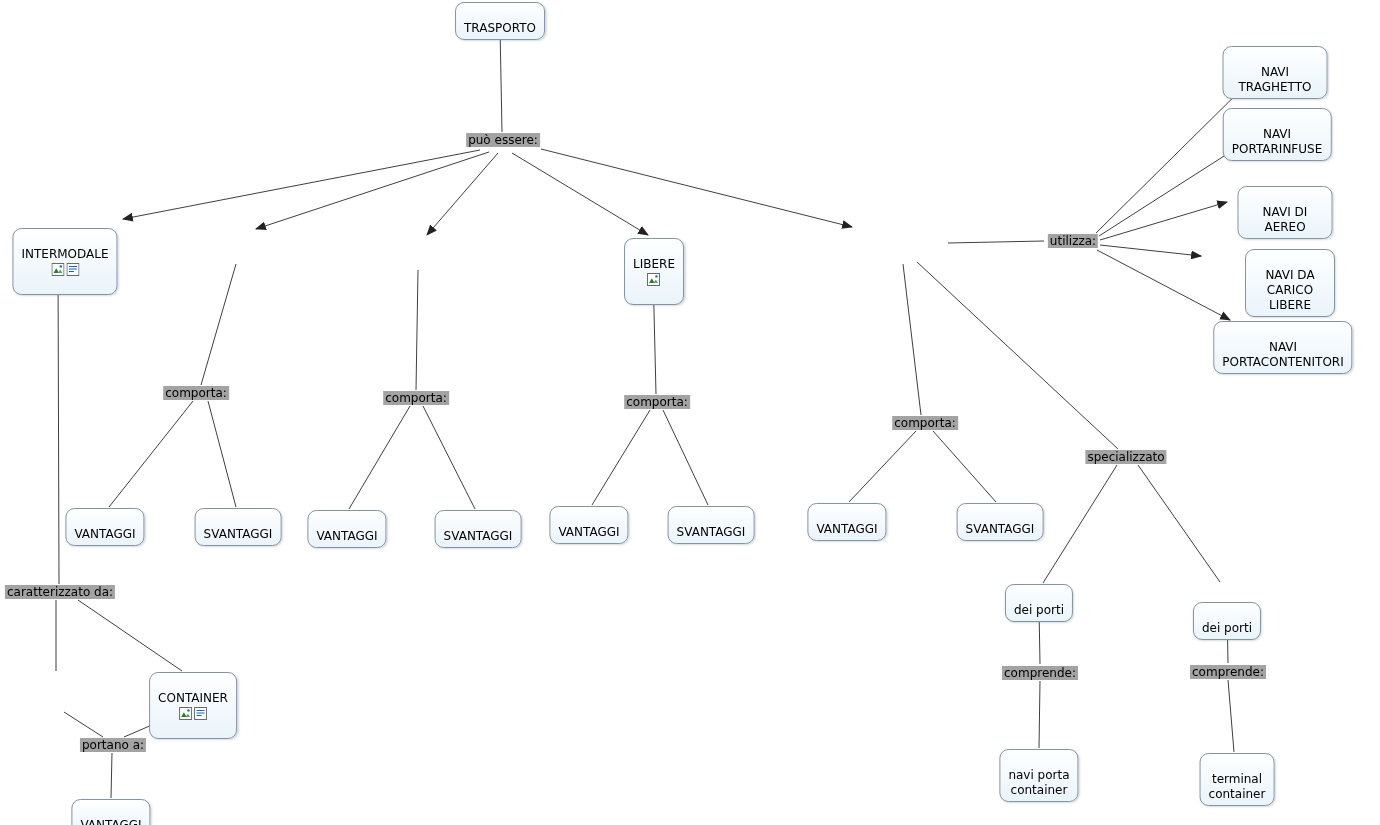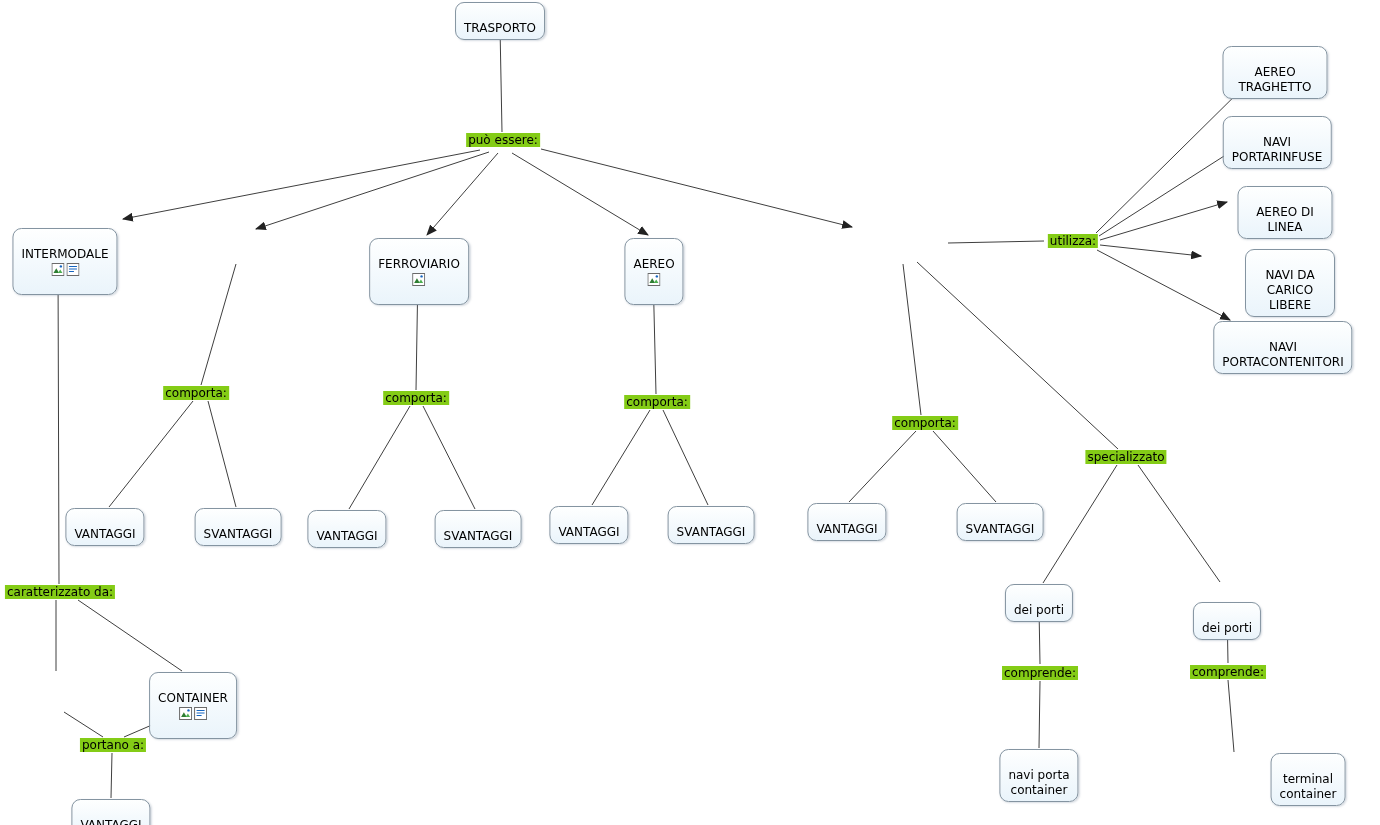--- a/index.html
+++ b/index.html
@@ -130,7 +130,7 @@
 
 
   <div class="node" style="left:1275px;top:46px">
-    <span class="node-label">AEREO TRAGHETTO</span>
+    <span class="node-label">NAVI TRAGHETTO</span>
   </div>
   <div class="node" style="left:1277px;top:116px">
     <span class="node-label">NAVI PORTARINFUSE</span>

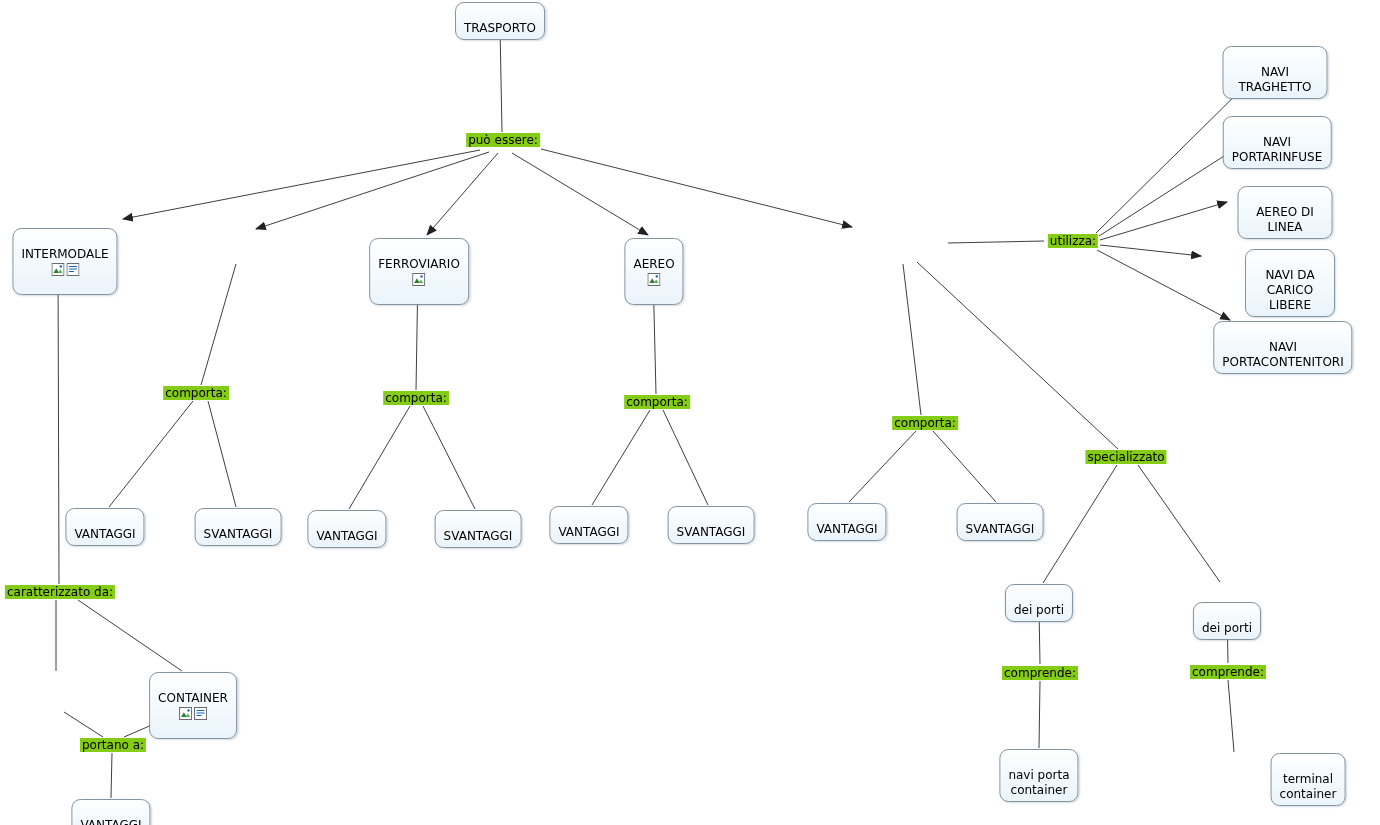--- a/index.html
+++ b/index.html
@@ -25,7 +25,7 @@
   .res-icon{display:inline-flex;width:13px;height:13px;cursor:pointer}
   .lp{
     position:absolute;transform:translateX(-50%);
-    font-size:12px;line-height:14px;background:#84cc16;
+    font-size:12px;line-height:14px;background:#a3a3a3;
     padding:0 2px;white-space:nowrap;text-align:right;
   }
 </style>

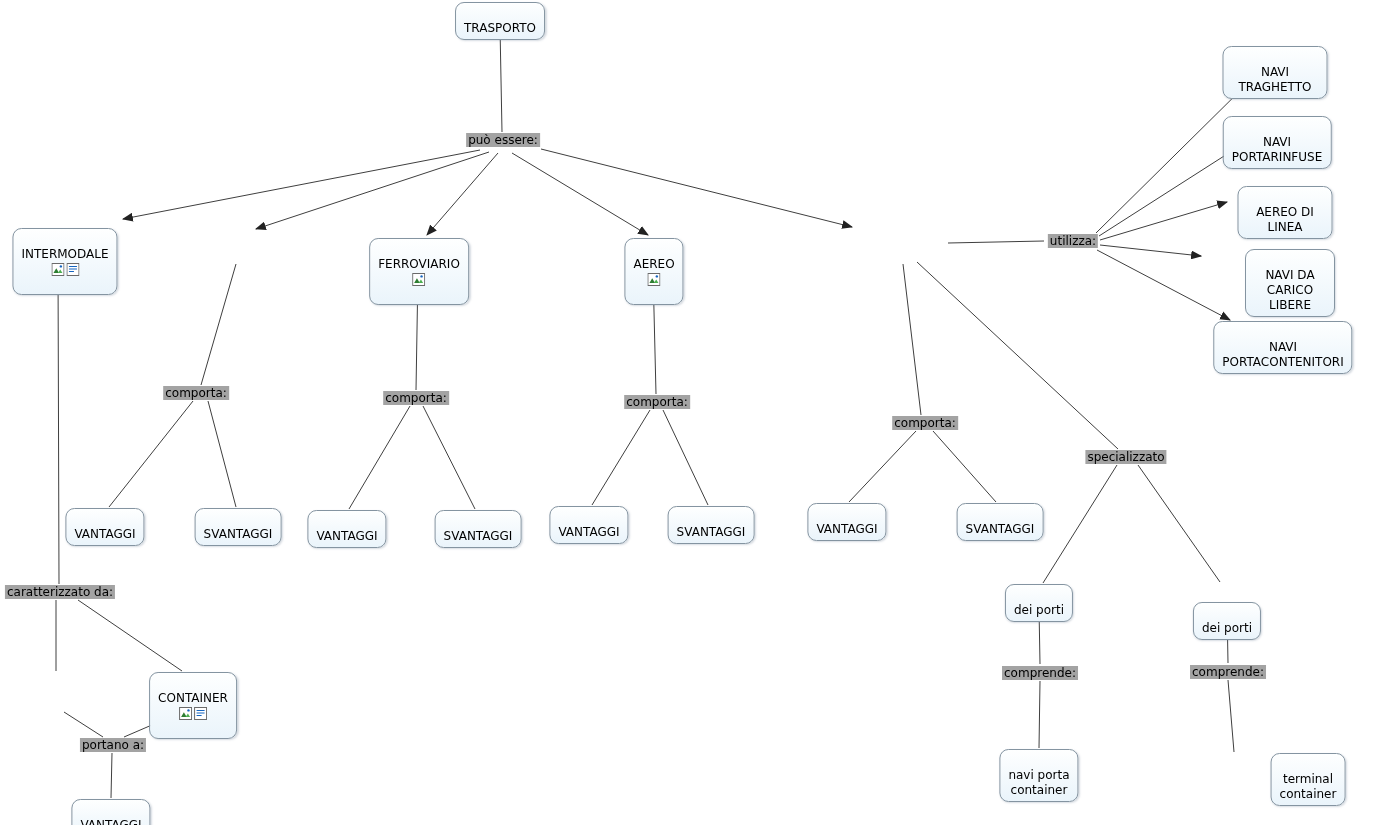--- a/index.html
+++ b/index.html
@@ -132,7 +132,7 @@
   <div class="node" style="left:1275px;top:46px">
     <span class="node-label">NAVI TRAGHETTO</span>
   </div>
-  <div class="node" style="left:1277px;top:116px">
+  <div class="node" style="left:1277px;top:108px">
     <span class="node-label">NAVI PORTARINFUSE</span>
   </div>
   <div class="node" style="left:1285px;top:186px">

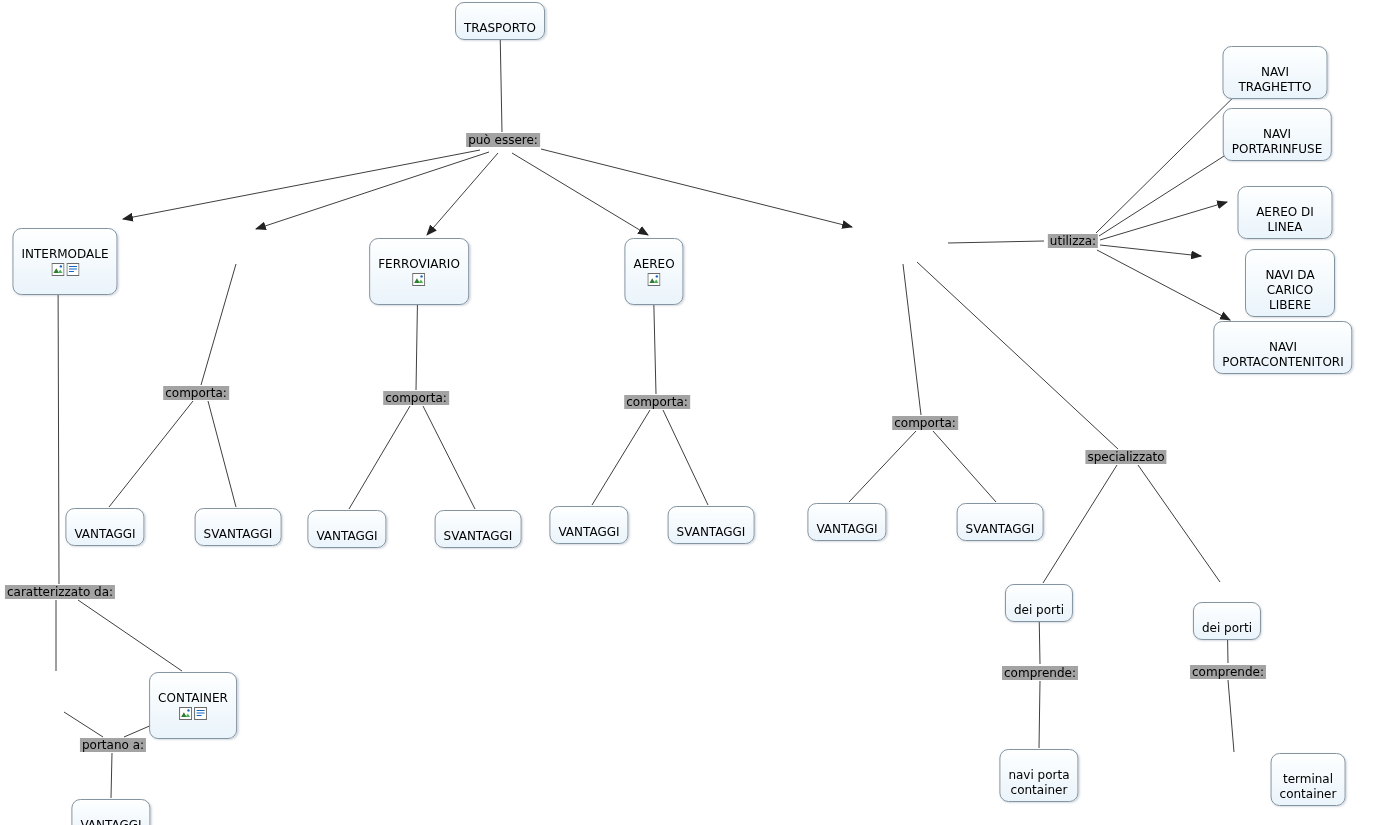--- a/index.html
+++ b/index.html
@@ -136,7 +136,7 @@
     <span class="node-label">NAVI PORTARINFUSE</span>
   </div>
   <div class="node" style="left:1285px;top:186px">
-    <span class="node-label">AEREO DI LINEA</span>
+    <span class="node-label">NAVI DI AEREO</span>
   </div>
   <div class="node" style="left:1290px;top:249px">
     <span class="node-label">NAVI DA CARICO LIBERE</span>

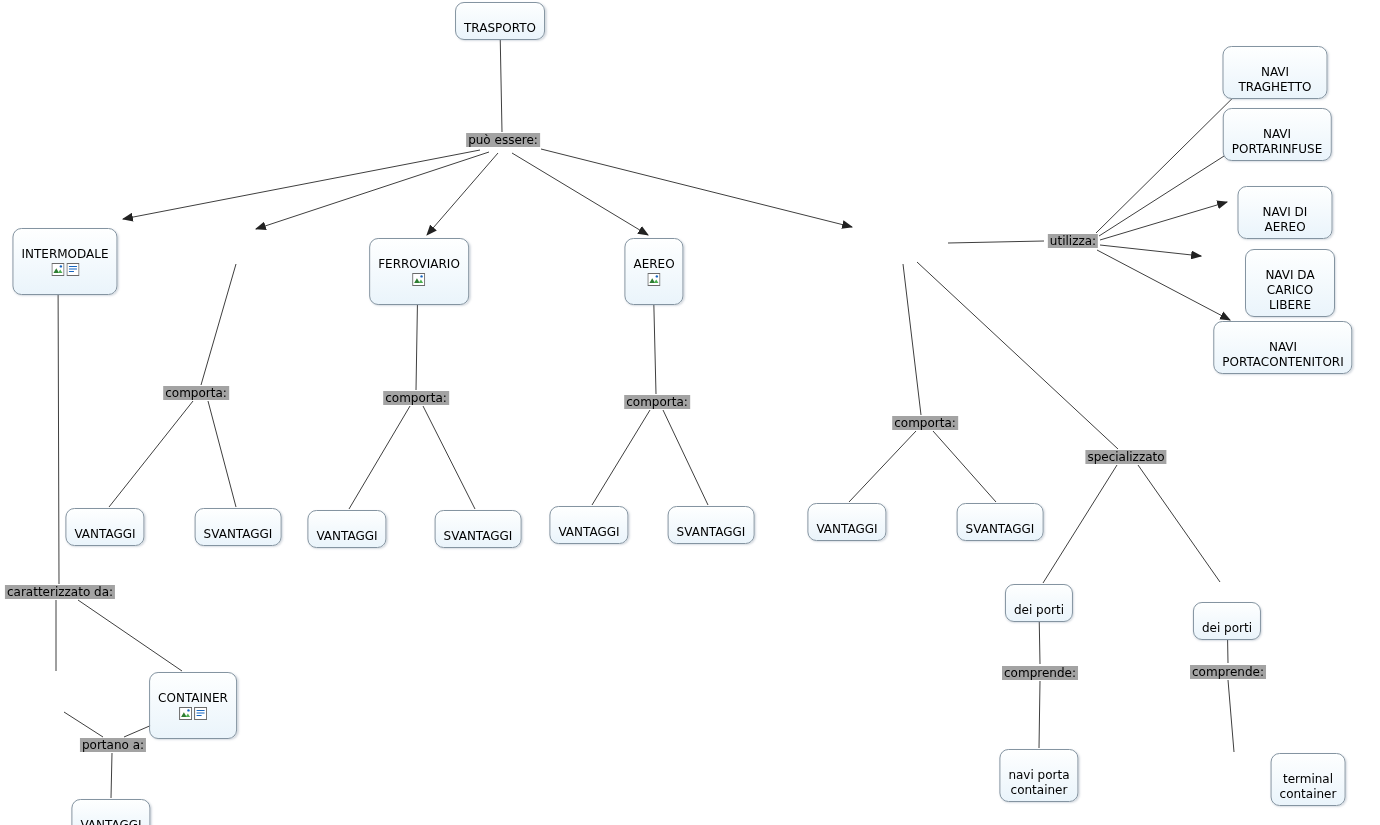--- a/index.html
+++ b/index.html
@@ -104,17 +104,6 @@
   </div>
 
 
-  <div class="node" style="left:419px;top:238px">
-    <span class="node-label">FERROVIARIO</span>
-    <span class="icons">
-      <span class="res-icon"><svg width="13" height="13" viewBox="0 0 13 13">
-            <rect x="0.5" y="0.5" width="12" height="12" fill="#fff" stroke="#6a6a6a"></rect>
-            <path d="M2 10 L4.8 5.2 L7.6 10 Z" fill="#2e7d32"></path>
-            <path d="M6.4 10 L8.8 6.6 L11 10 Z" fill="#4caf50"></path>
-            <circle cx="9.4" cy="3.4" r="1.2" fill="#1565c0"></circle>
-          </svg></span>
-    </span>
-  </div>
 
   <div class="node" style="left:654px;top:238px">
     <span class="node-label">AEREO</span>

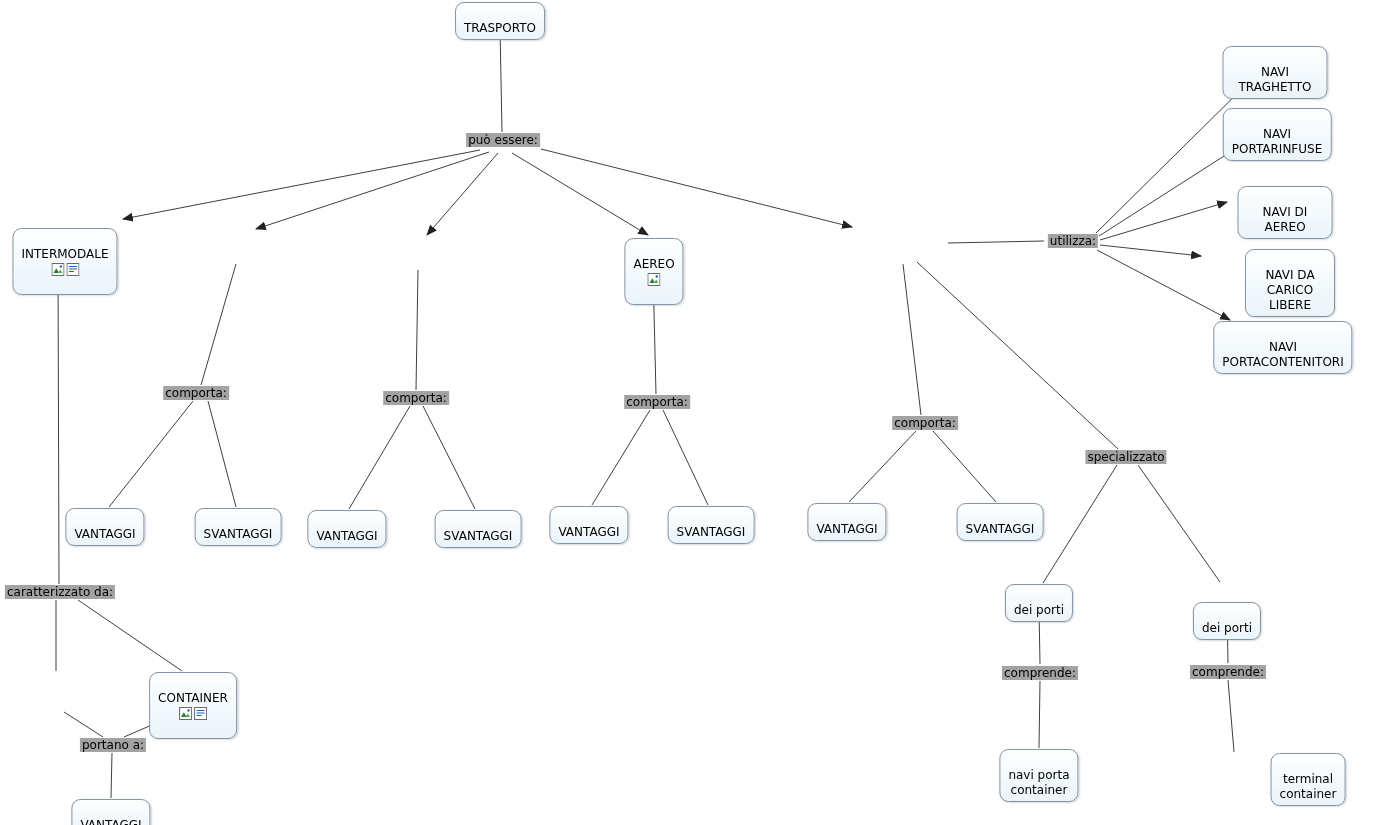--- a/index.html
+++ b/index.html
@@ -106,7 +106,7 @@
 
 
   <div class="node" style="left:654px;top:238px">
-    <span class="node-label">AEREO</span>
+    <span class="node-label">LIBERE</span>
     <span class="icons">
       <span class="res-icon"><svg width="13" height="13" viewBox="0 0 13 13">
             <rect x="0.5" y="0.5" width="12" height="12" fill="#fff" stroke="#6a6a6a"></rect>

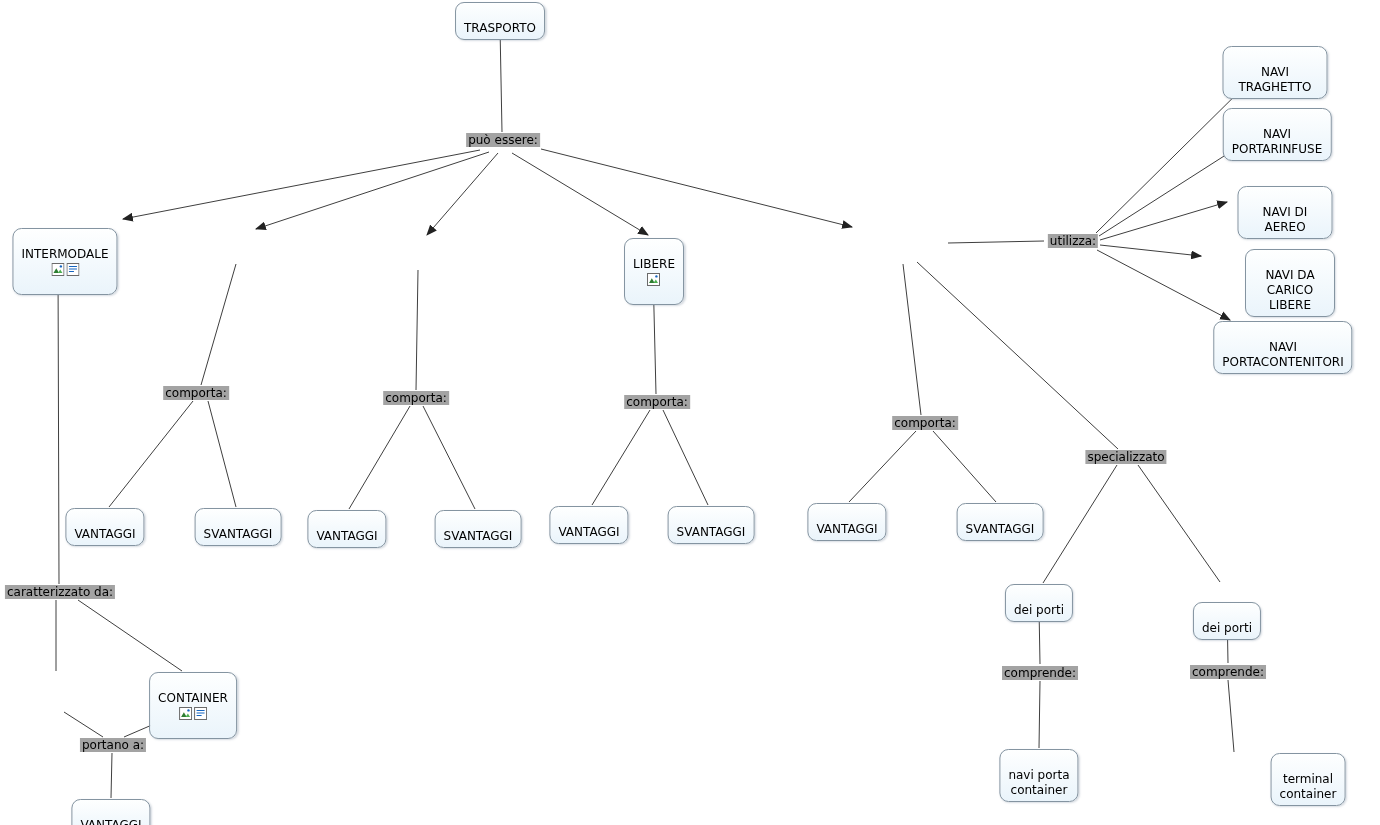--- a/index.html
+++ b/index.html
@@ -169,7 +169,7 @@
     <span class="node-label">navi porta
 container</span>
   </div>
-  <div class="node" style="left:1308px;top:753px">
+  <div class="node" style="left:1237px;top:753px">
     <span class="node-label">terminal
 container</span>
   </div>

